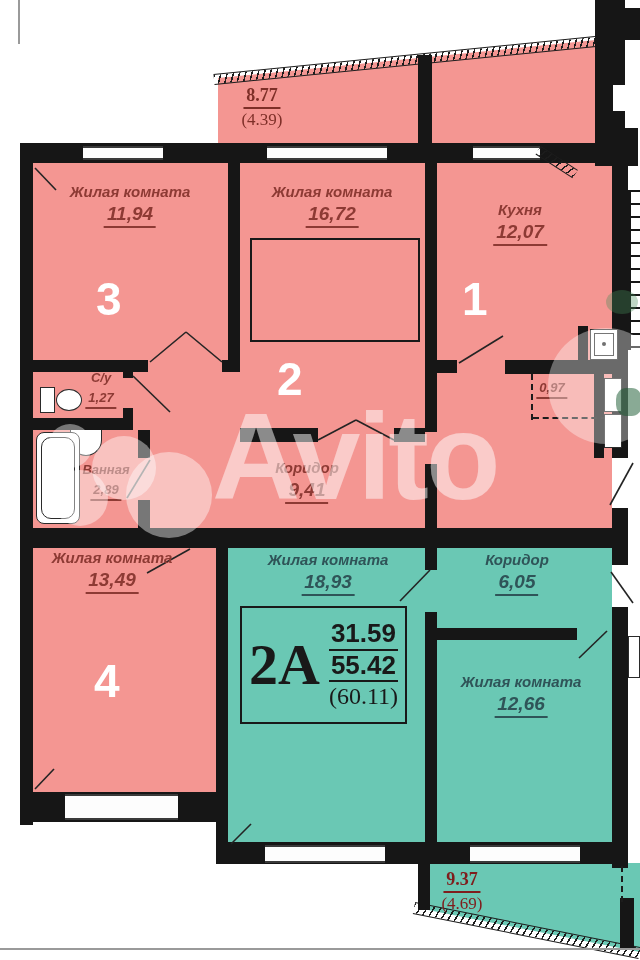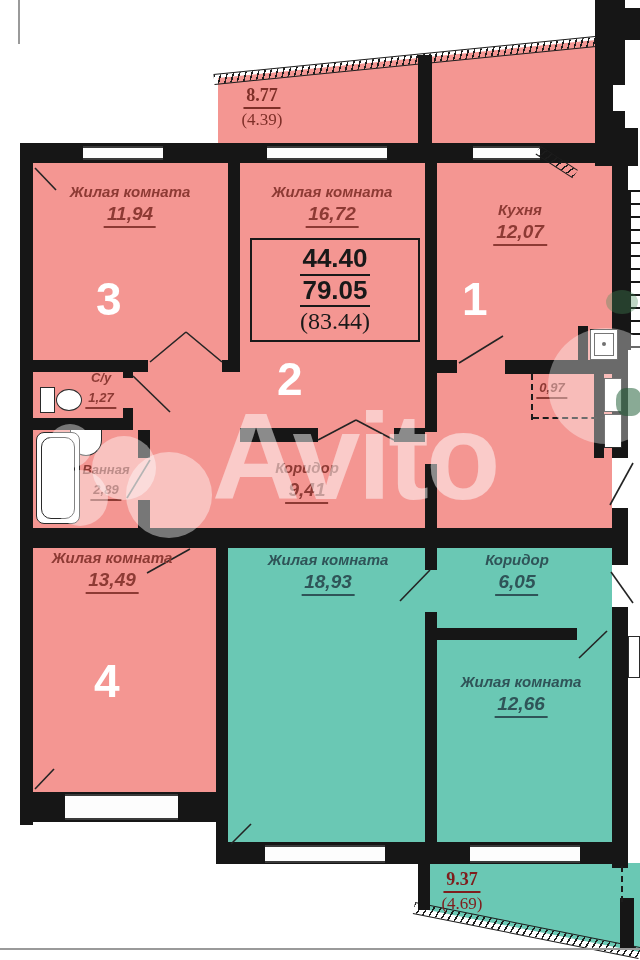--- a/index.html
+++ b/index.html
@@ -199,11 +199,6 @@
   <div class="bignum" style="left:94px;top:654px">4</div>
 
   <div class="infobox" style="left:250px;top:238px;width:166px;height:100px">
-    <div class="nums">
-      <div class="n1">44.40</div>
-      <div class="n1">79.05</div>
-      <div class="n3">(83.44)</div>
-    </div>
   </div>
 
   <div class="frameline" style="left:18px;top:0;width:2px;height:44px"></div>

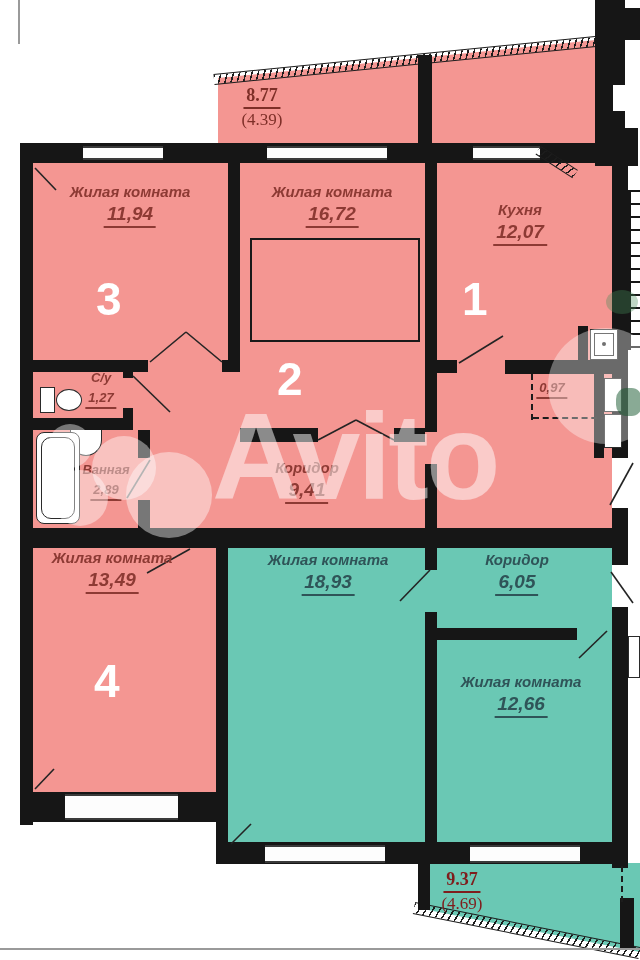--- a/index.html
+++ b/index.html
@@ -200,6 +200,14 @@
 
   <div class="infobox" style="left:250px;top:238px;width:166px;height:100px">
   </div>
+  <div class="infobox" style="left:240px;top:606px;width:163px;height:114px">
+    <div class="code" style="font-size:58px">2А</div>
+    <div class="nums">
+      <div class="n1">31.59</div>
+      <div class="n1">55.42</div>
+      <div class="n3">(60.11)</div>
+    </div>
+  </div>
 
   <div class="frameline" style="left:18px;top:0;width:2px;height:44px"></div>
   <div class="frameline" style="left:0;top:948px;width:640px;height:2px"></div>

